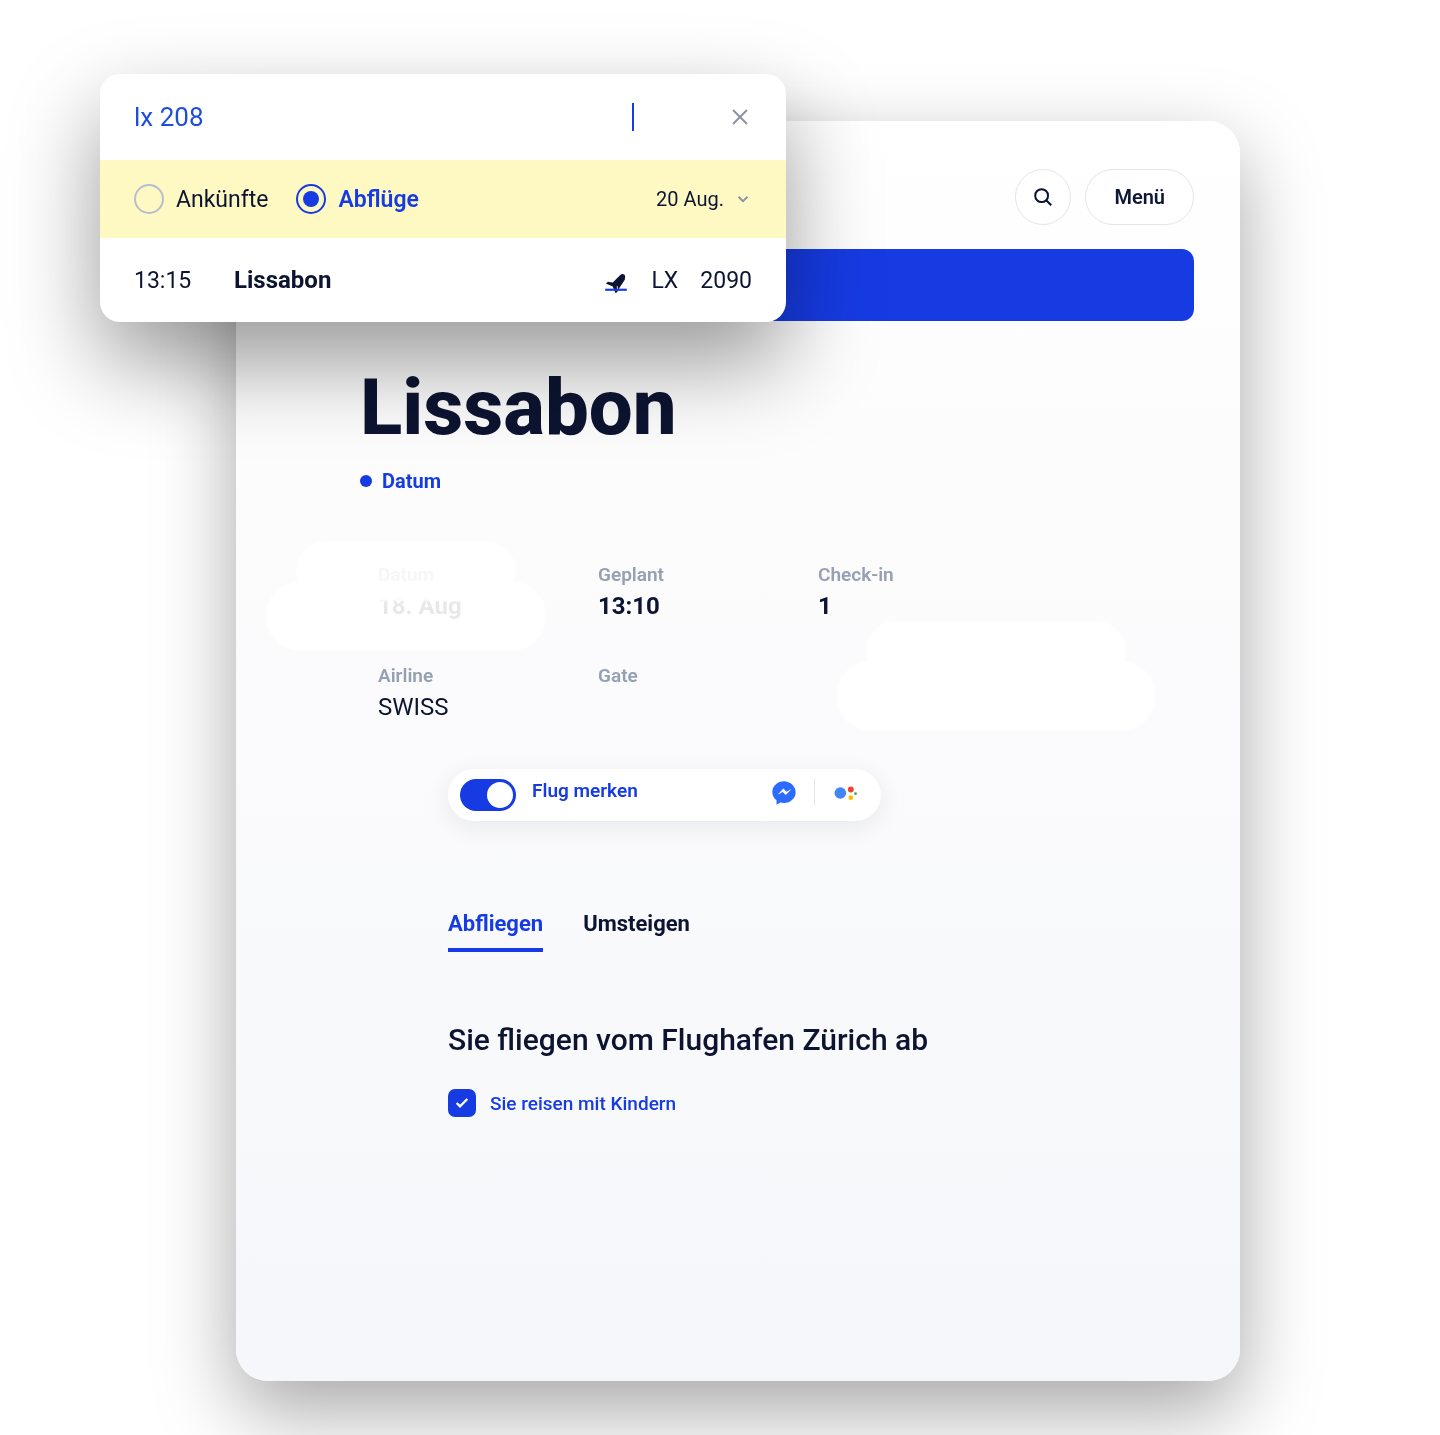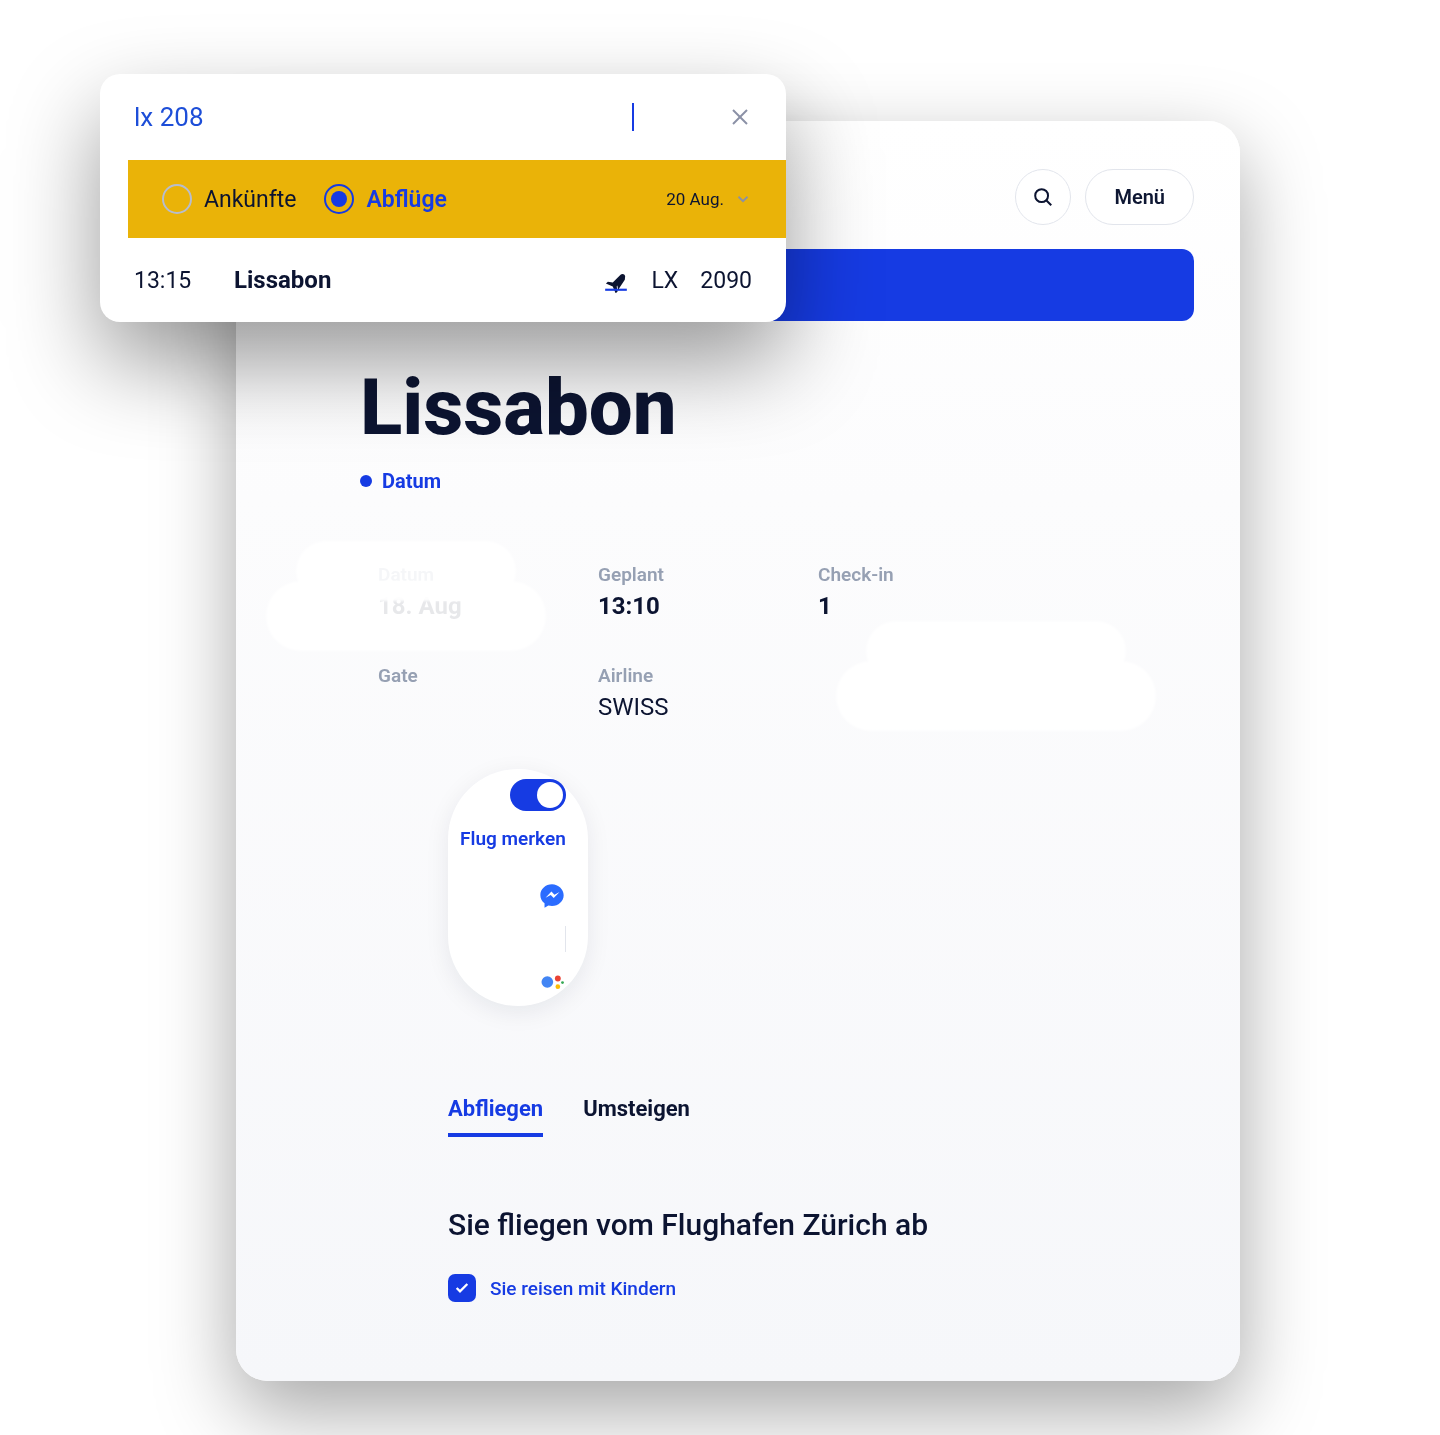--- a/index.html
+++ b/index.html
@@ -192,12 +192,11 @@
     .caret { width: 2px; height: 28px; background: #163be3; display: inline-block; margin-left: -2px; }
     
     .filter-row {
-      background: #eab308;
+      background: #fef9c3;
       padding: 24px 34px;
       display: flex;
       align-items: center;
       justify-content: space-between;
-      margin-left: 28px;
     }
     .filter-left { display: flex; align-items: center; gap: 28px; }
     .radio-opt { display: flex; align-items: center; gap: 12px; cursor: pointer; }

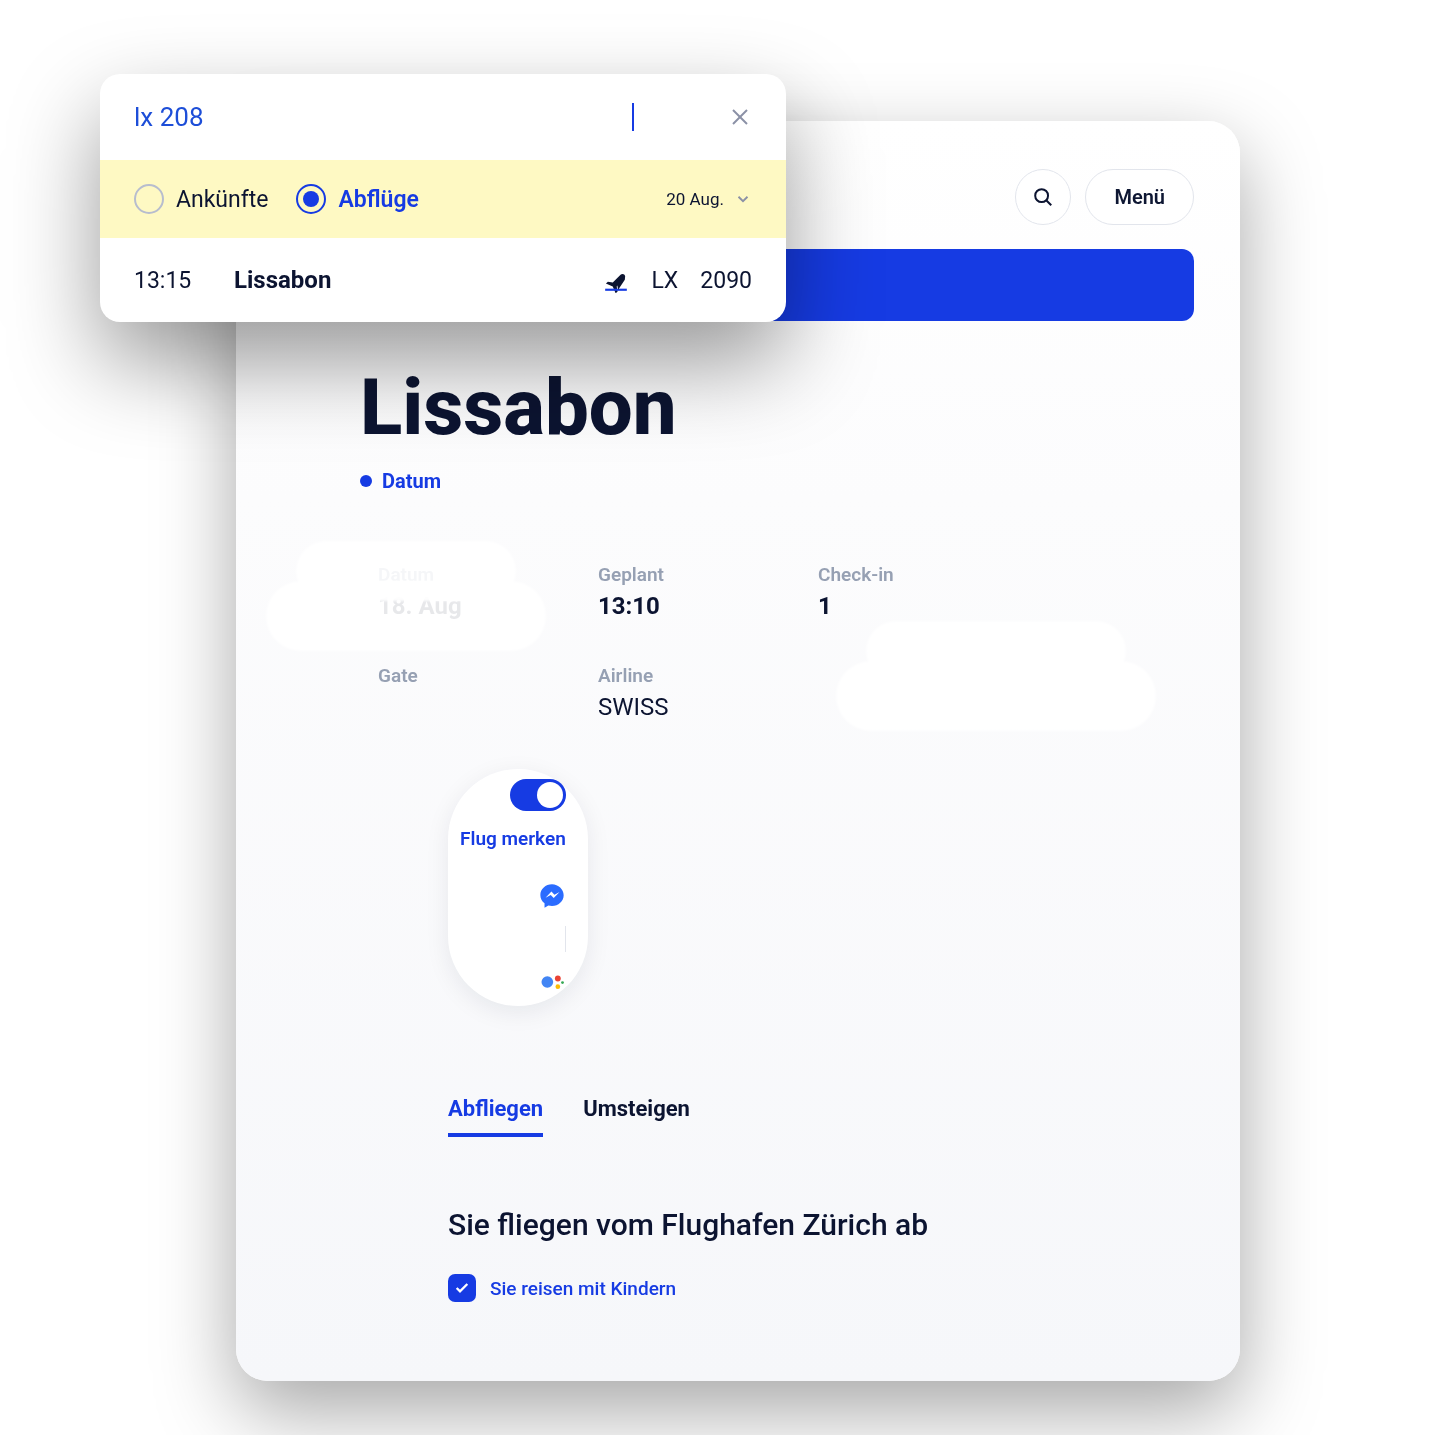--- a/index.html
+++ b/index.html
@@ -214,7 +214,7 @@
     .date-select {
       display: flex; align-items: center; gap: 10px;
       color: #0c1431;
-      font-size: 17px;
+      font-size: 20px;
       cursor: pointer;
     }
     

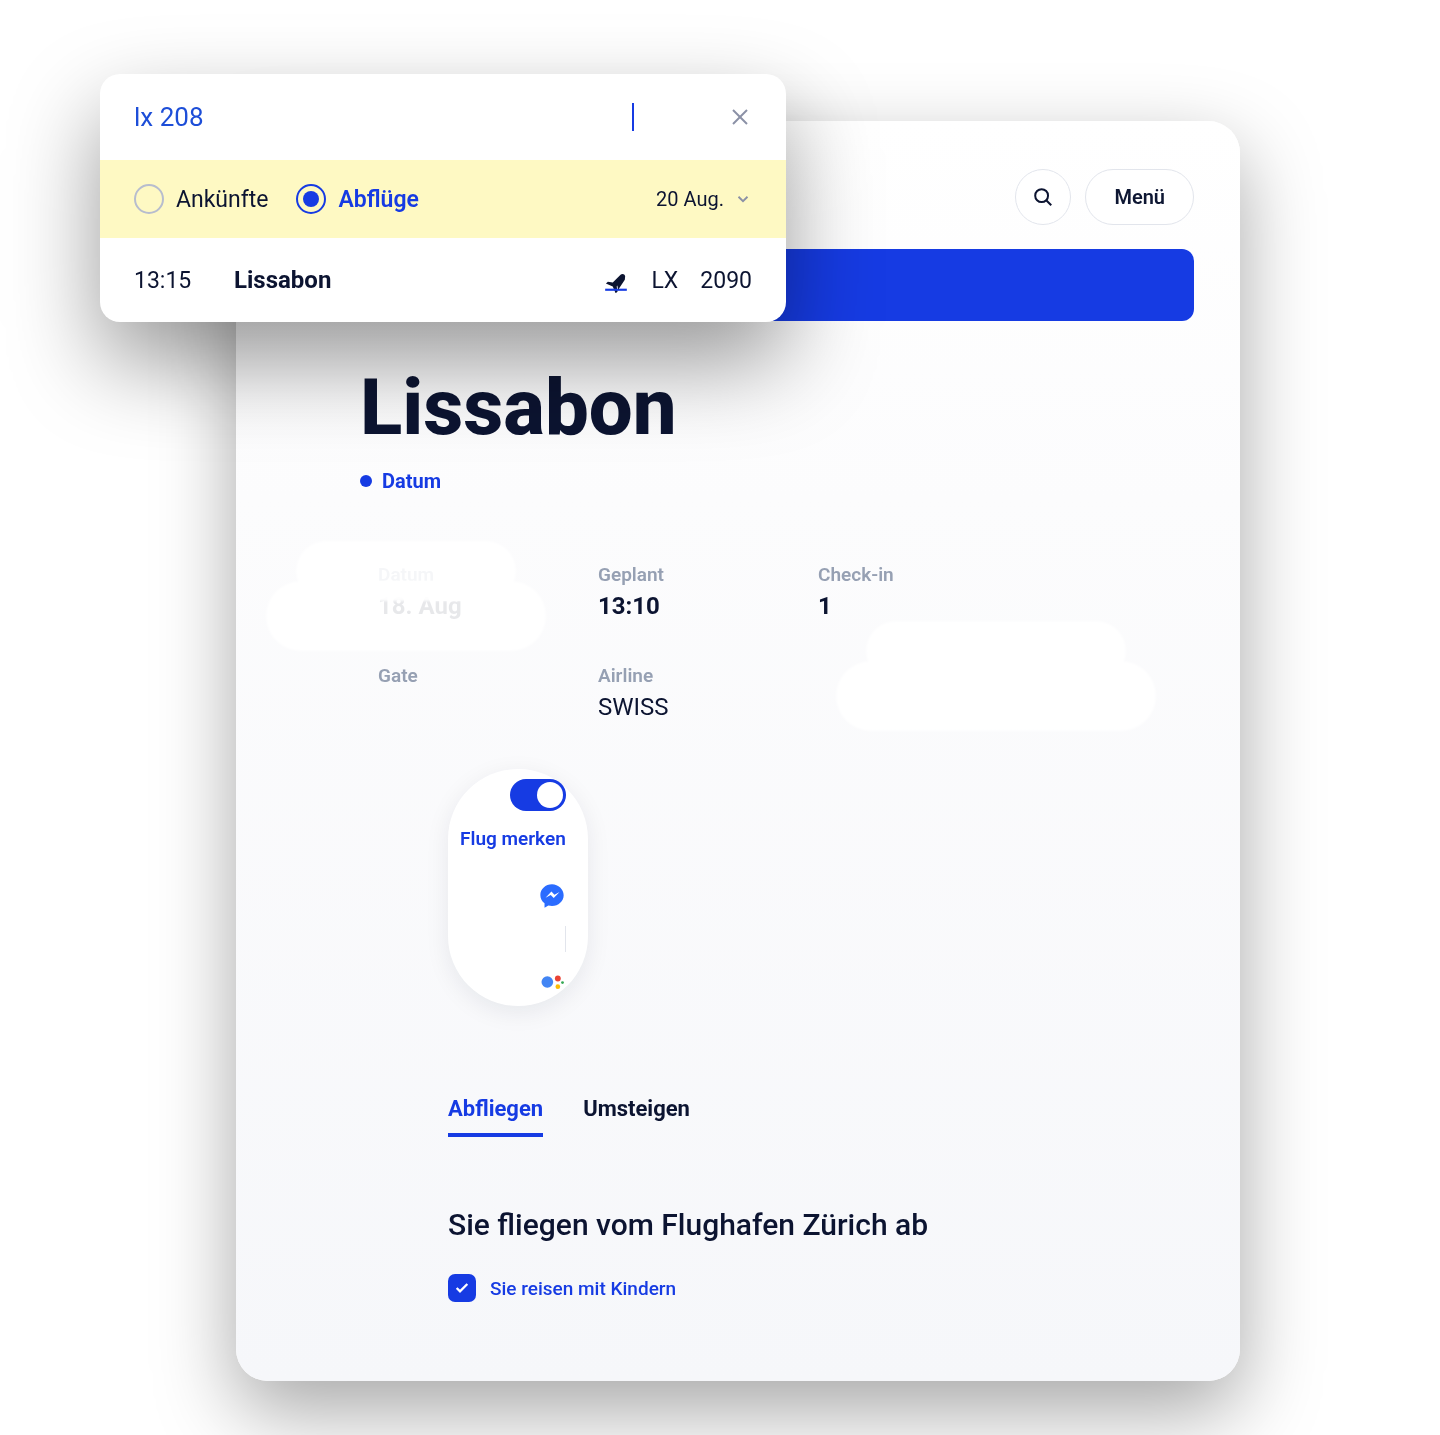--- a/index.html
+++ b/index.html
@@ -285,12 +285,12 @@
       <div class="detail-value">1</div>
     </div>
     <div>
+      <div class="detail-label">Airline</div>
+      <div class="detail-value-reg">SWISS</div>
+    </div>
+    <div>
       <div class="detail-label">Gate</div>
       <div class="detail-value-reg"></div>
-    </div>
-    <div>
-      <div class="detail-label">Airline</div>
-      <div class="detail-value-reg">SWISS</div>
     </div>
     <div></div>
   </div>

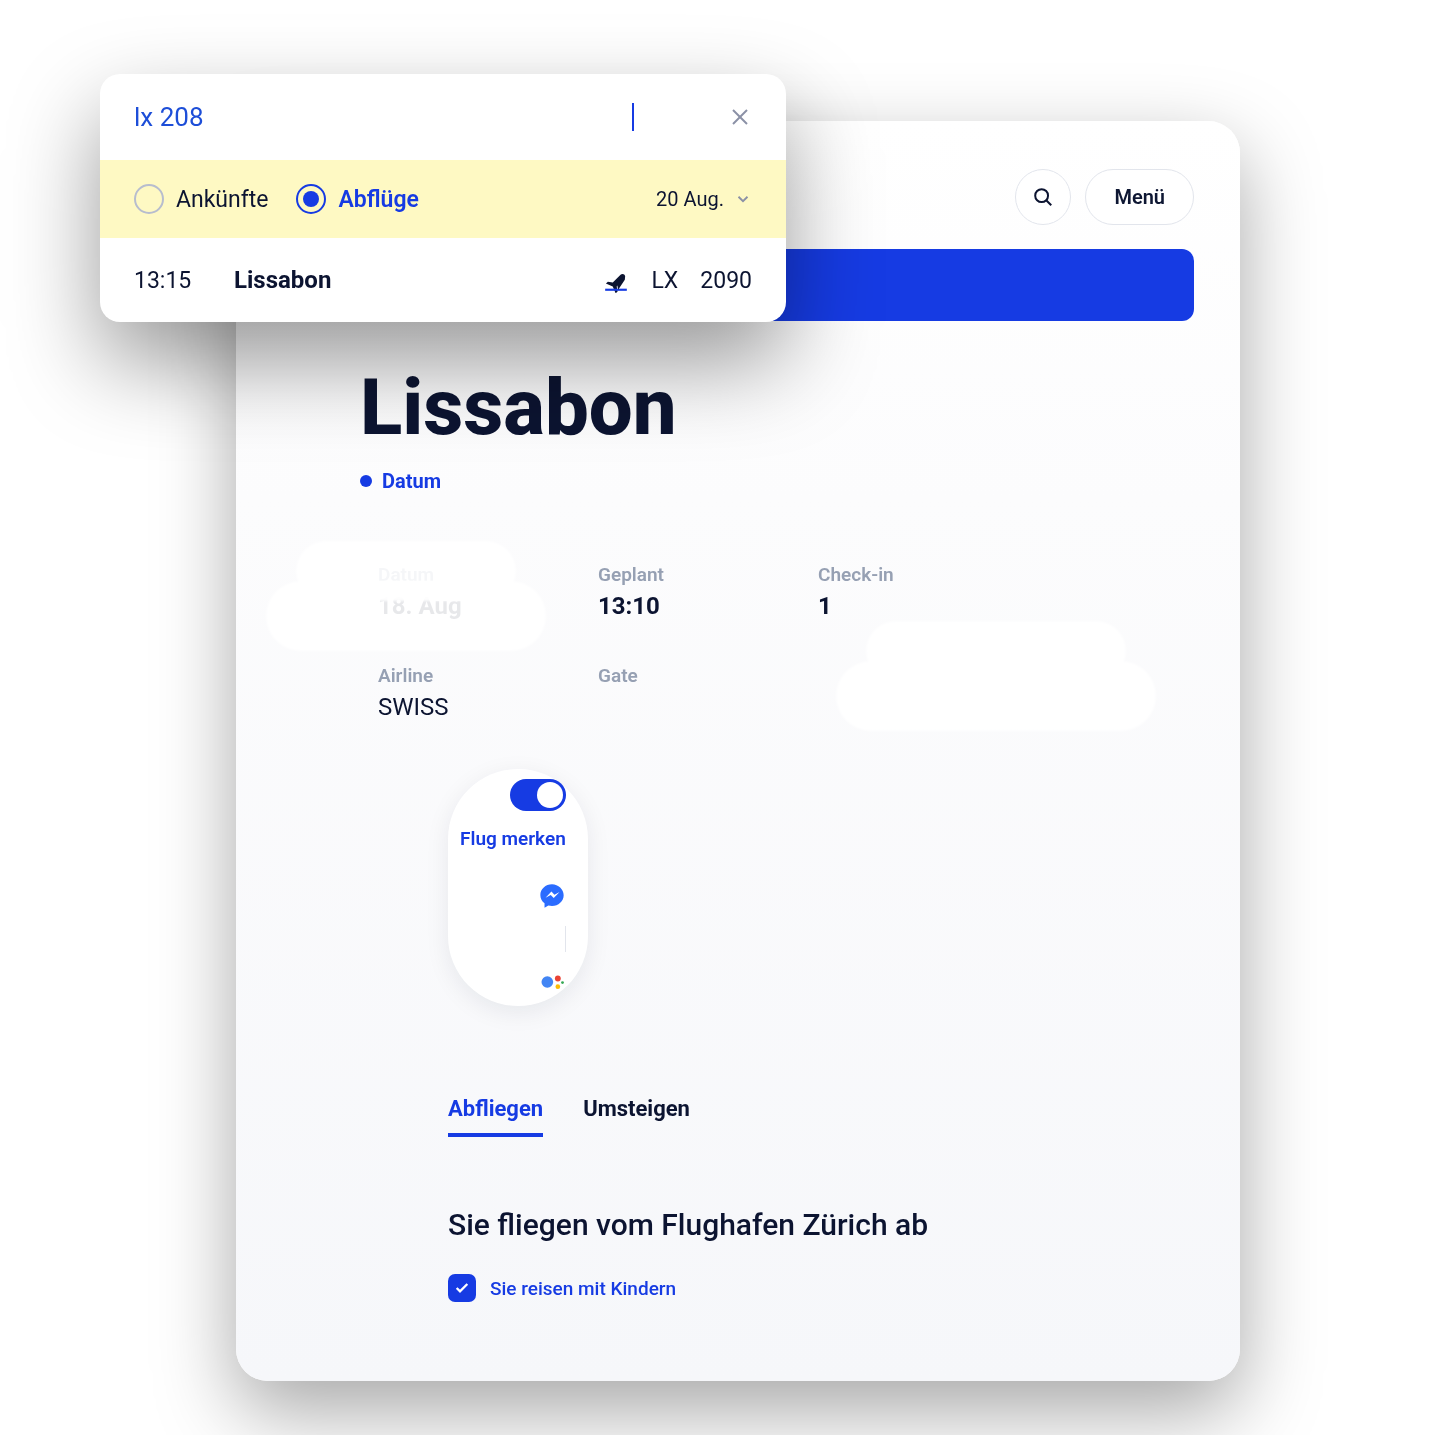--- a/index.html
+++ b/index.html
@@ -95,14 +95,13 @@
     .action-pill {
       margin-left: 166px;
       display: inline-flex;
-      align-items: flex-end;
+      align-items: flex-start;
       gap: 16px;
       background: #fff;
       border-radius: 999px;
       box-shadow: 0 6px 24px rgba(12,20,49,0.08);
       padding: 10px 22px 10px 12px;
       margin-bottom: 90px;
-      flex-direction: column;
     }
     .toggle {
       width: 56px; height: 32px;

